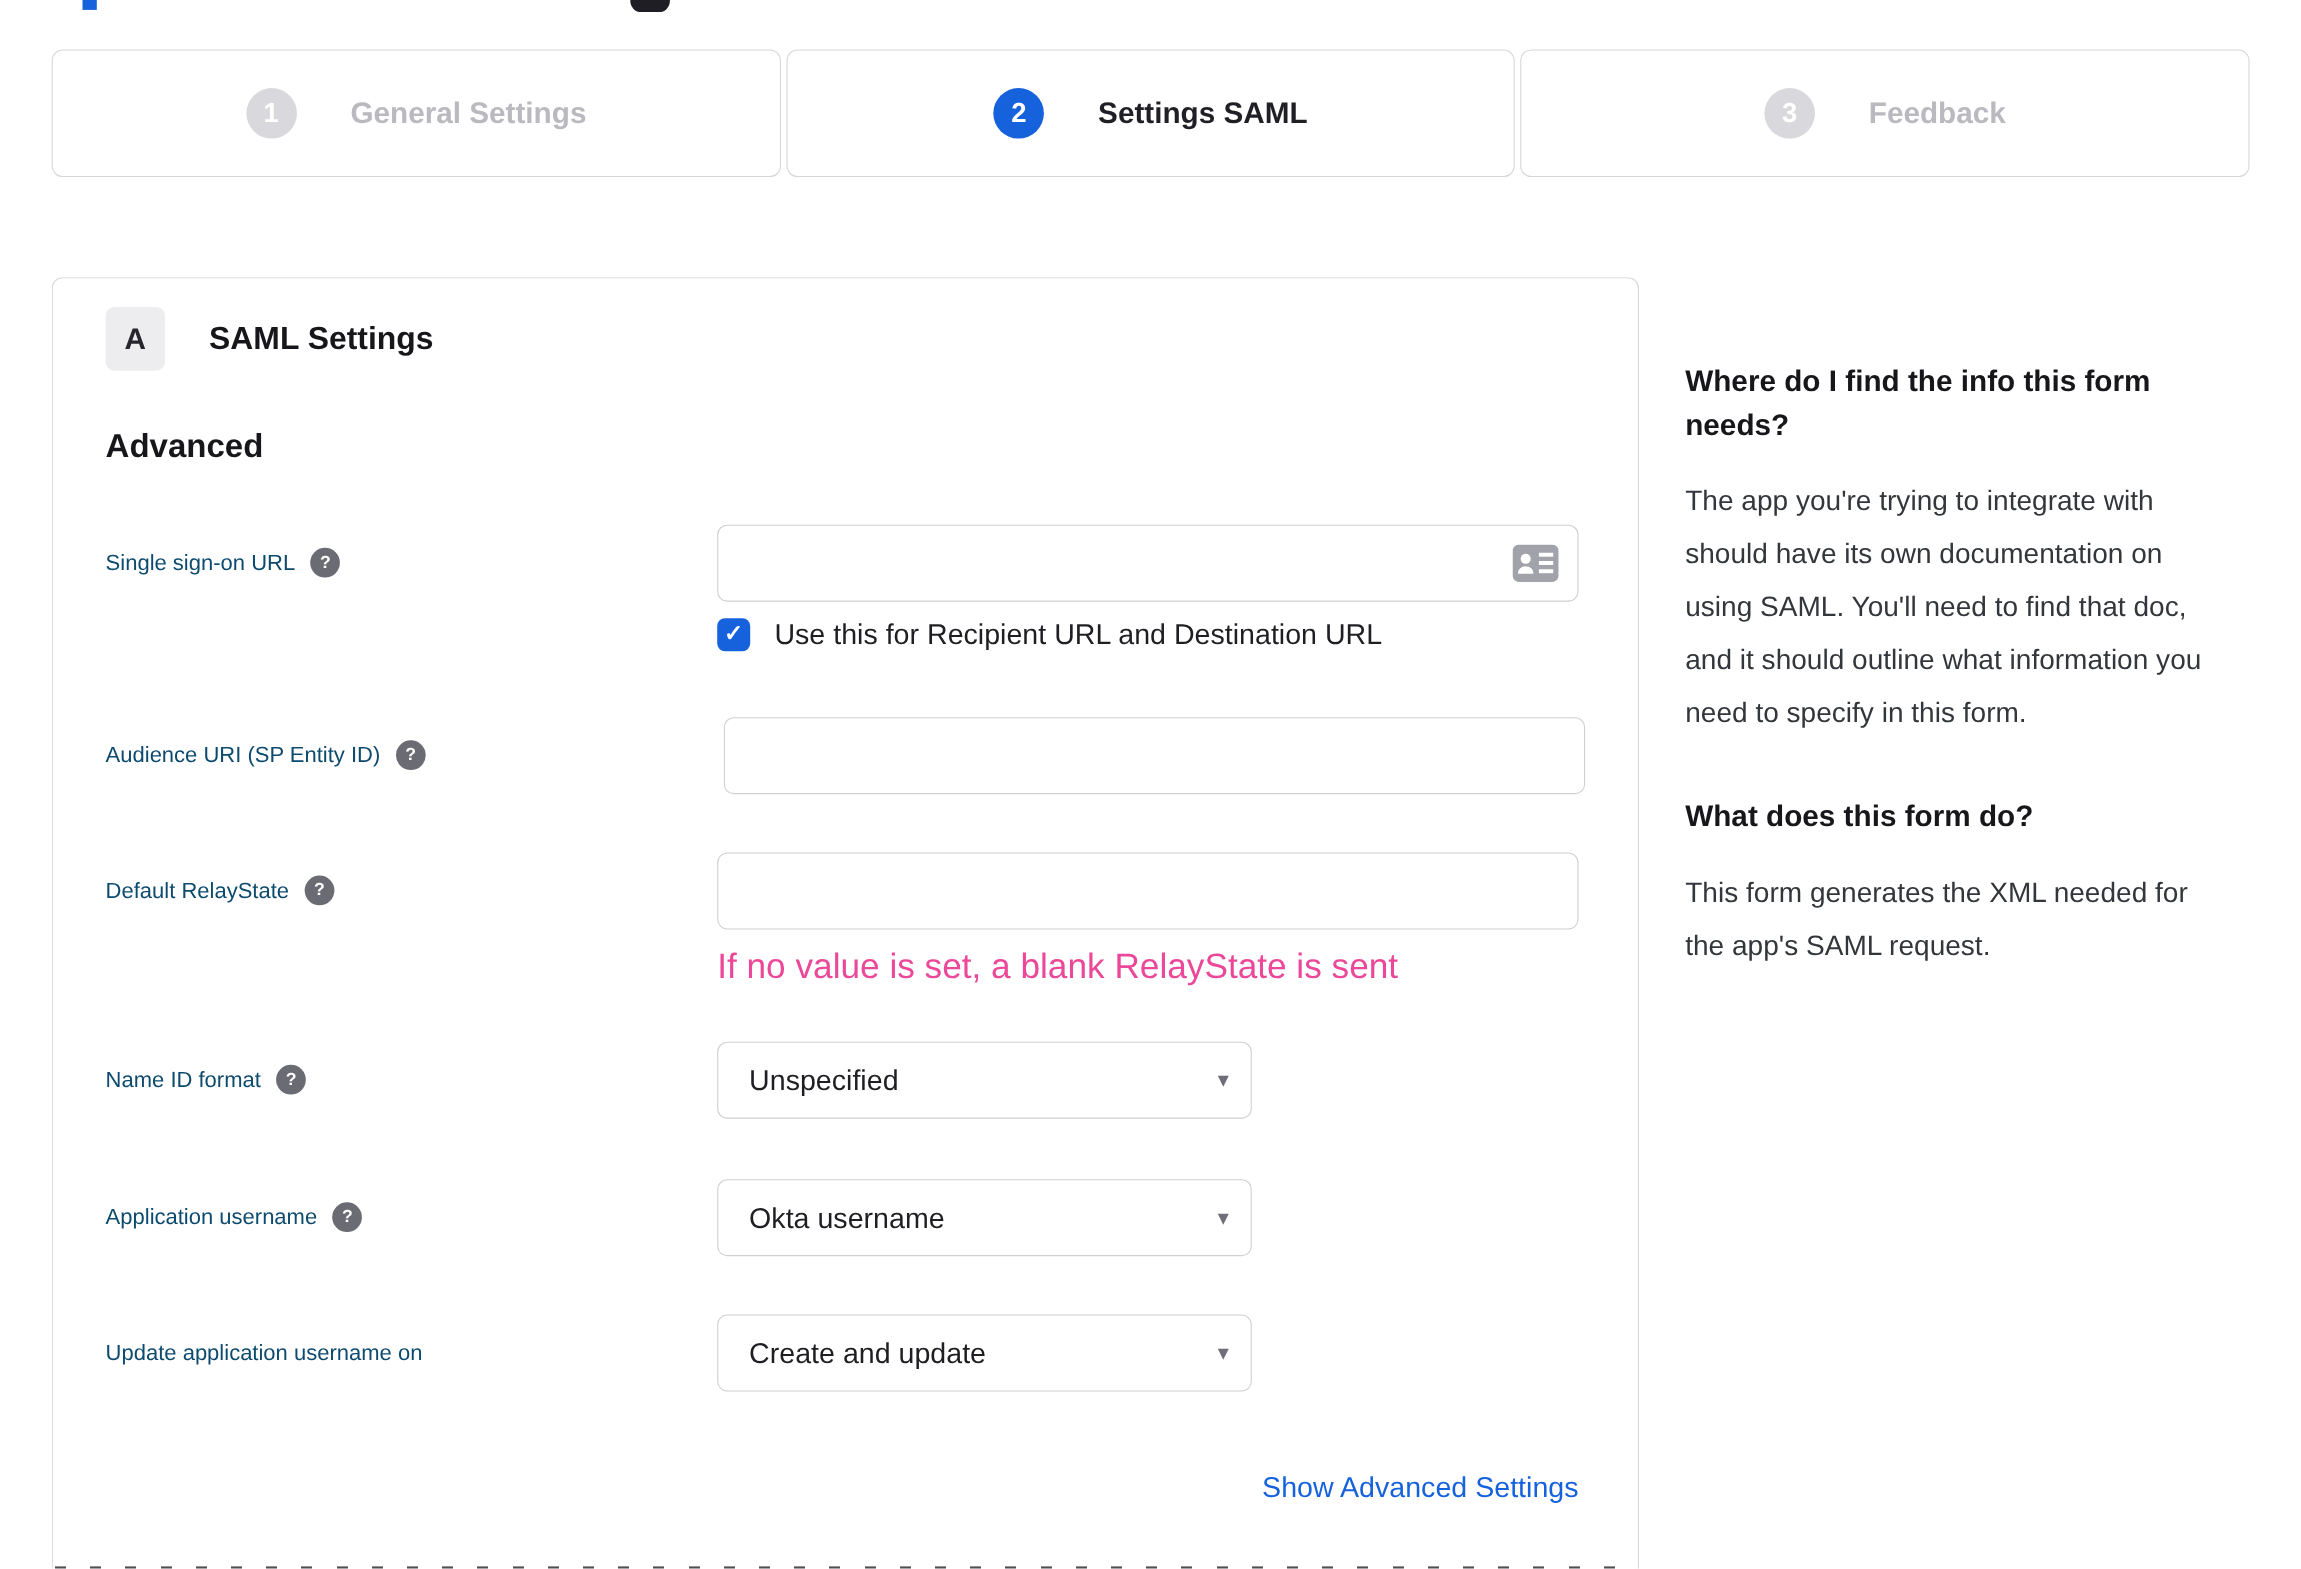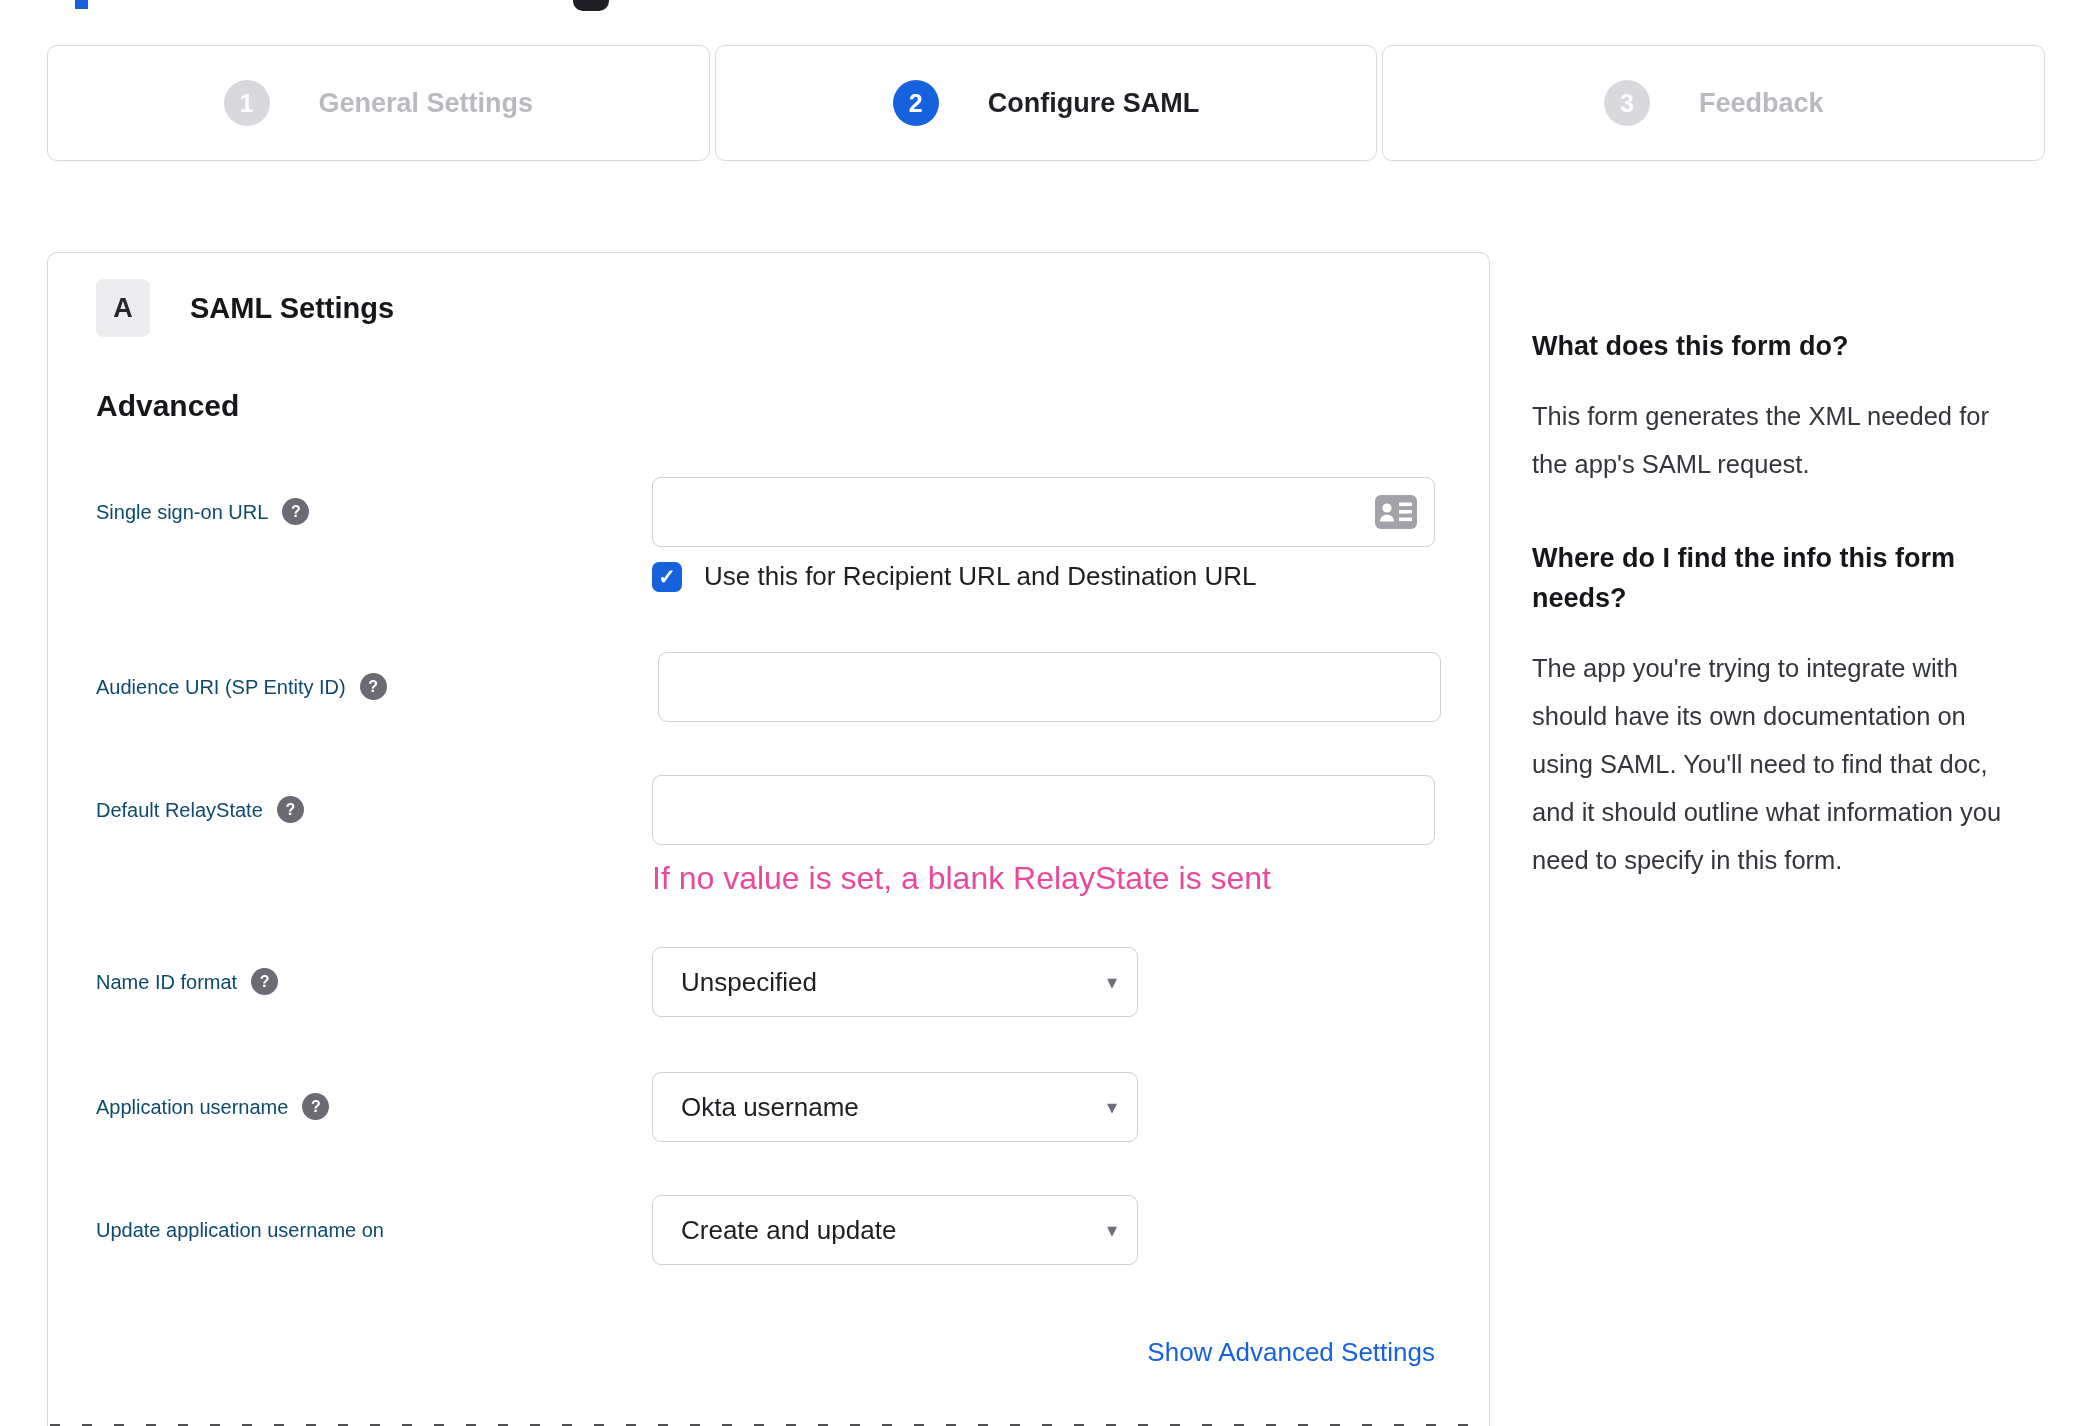--- a/index.html
+++ b/index.html
@@ -111,7 +111,7 @@
   </div>
   <div class="step active">
     <span class="step-circle">2</span>
-    <span class="step-label">Configure SAML</span>
+    <span class="step-label">Settings SAML</span>
   </div>
   <div class="step">
     <span class="step-circle">3</span>

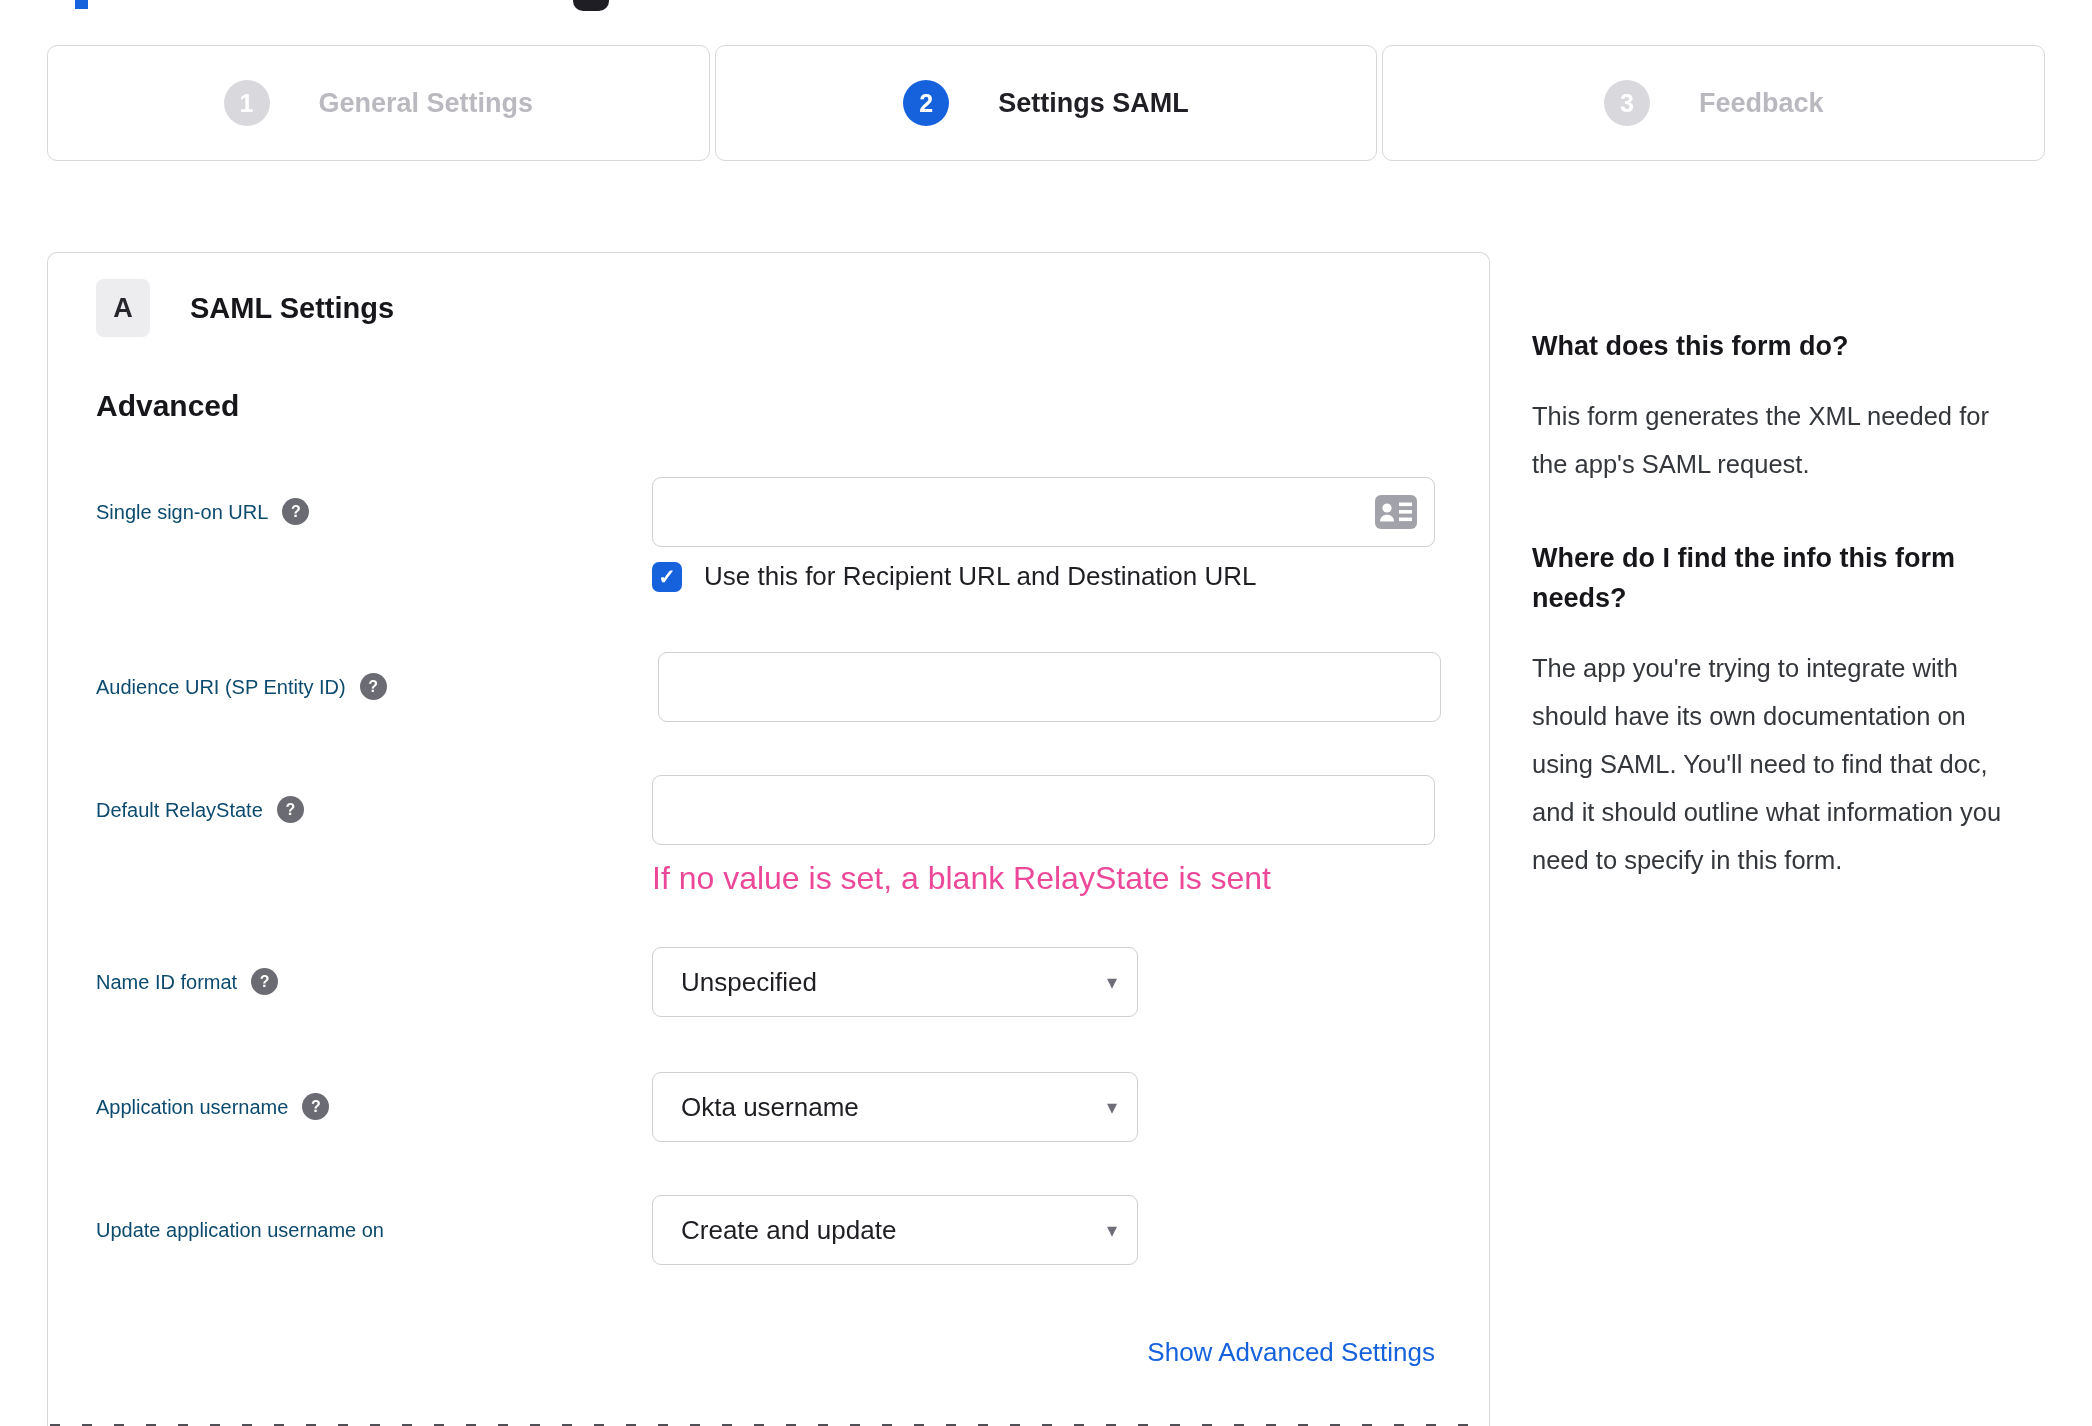--- a/index.html
+++ b/index.html
@@ -226,13 +226,13 @@
 
 <div class="sidebar">
   <div class="sb-section">
+    <h3>Where do I find the info this form needs?</h3>
+    <p>The app you're trying to integrate with should have its own documentation on using SAML. You'll need to find that doc, and it should outline what information you need to specify in this form.</p>
+  </div>
+  <div class="sb-section">
     <h3>What does this form do?</h3>
     <p>This form generates the XML needed for the app's SAML request.</p>
   </div>
-  <div class="sb-section">
-    <h3>Where do I find the info this form needs?</h3>
-    <p>The app you're trying to integrate with should have its own documentation on using SAML. You'll need to find that doc, and it should outline what information you need to specify in this form.</p>
-  </div>
 </div>
 
 </body></html>

